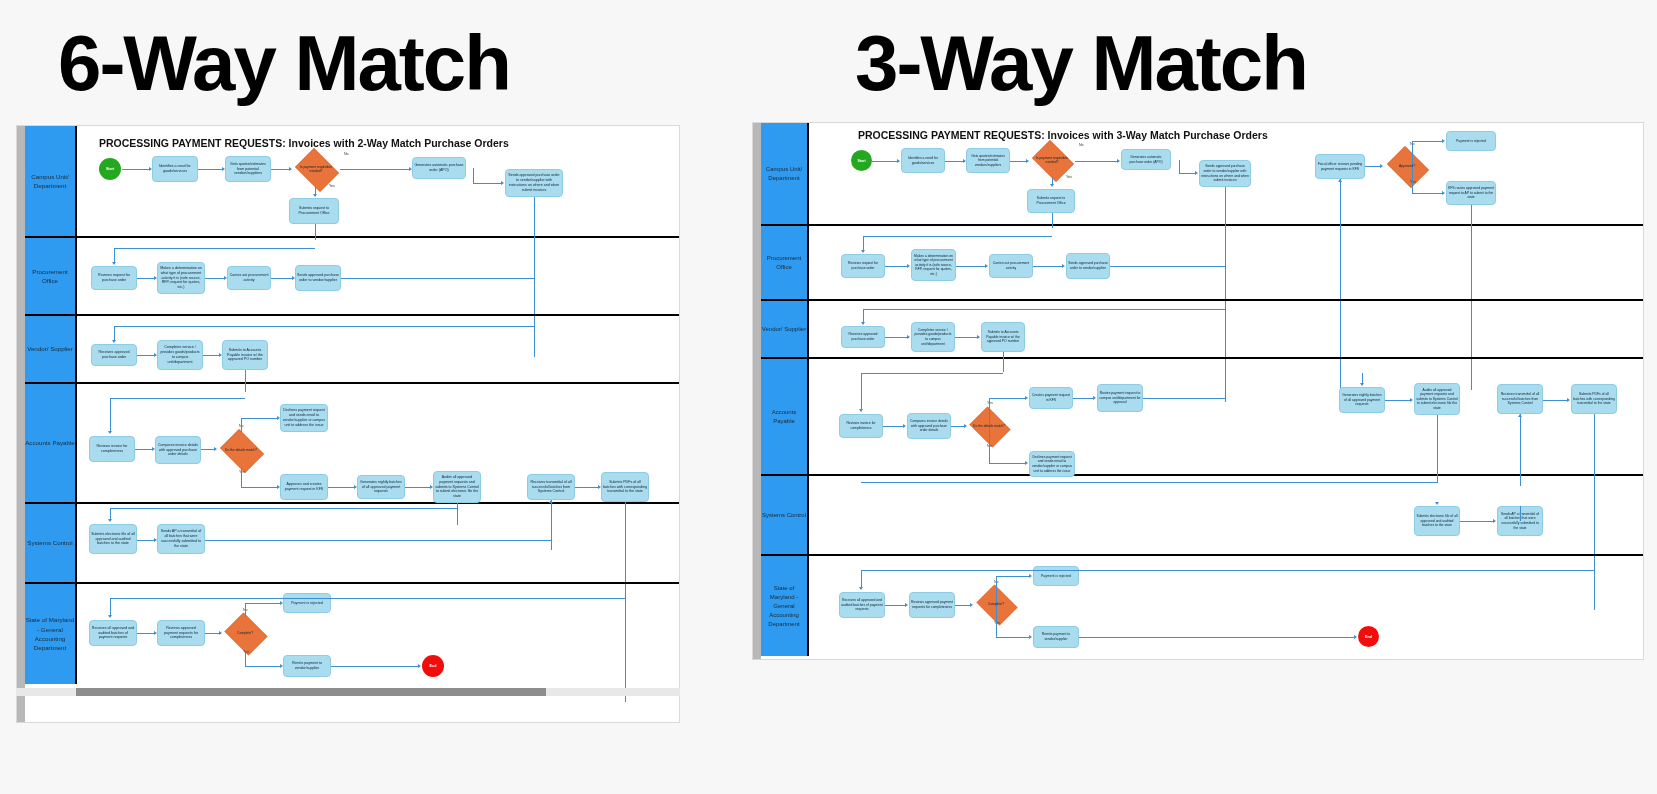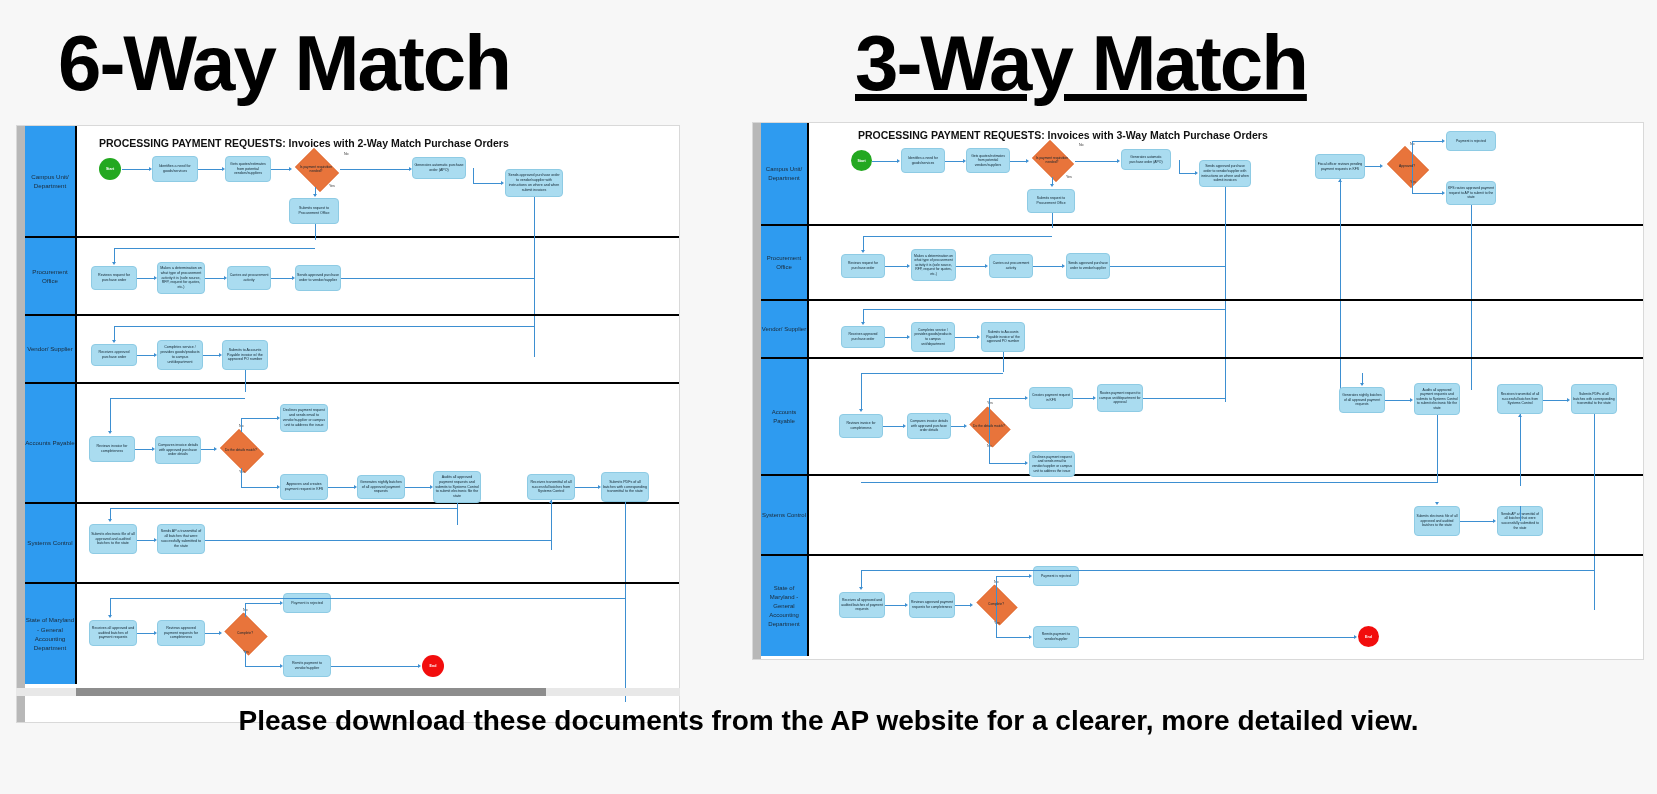--- a/index.html
+++ b/index.html
@@ -22,7 +22,7 @@
     white-space:nowrap;
   }
   #title-left{left:58px;top:18px;}
-  #title-right{left:855px;top:18px;text-decoration:underline;}
+  #title-right{left:855px;top:18px;}
 
   
   .caption{

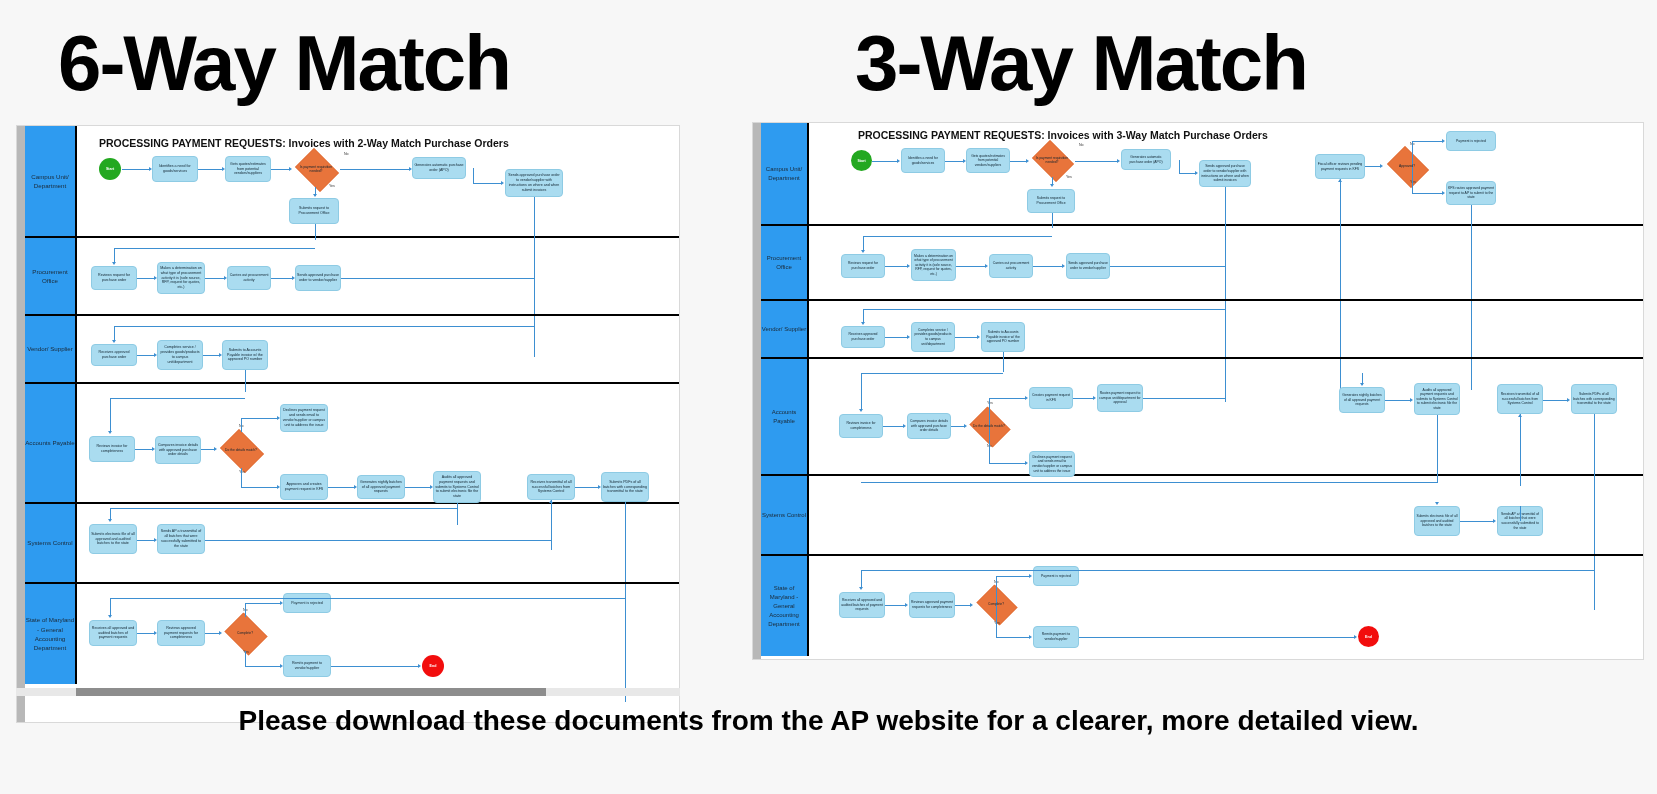--- a/index.html
+++ b/index.html
@@ -510,7 +510,6 @@
     </div>
   </div>
 
-  <div class="caption">Please download these documents from the AP website for a clearer, more detailed view.</div>
 
 </div>
 

